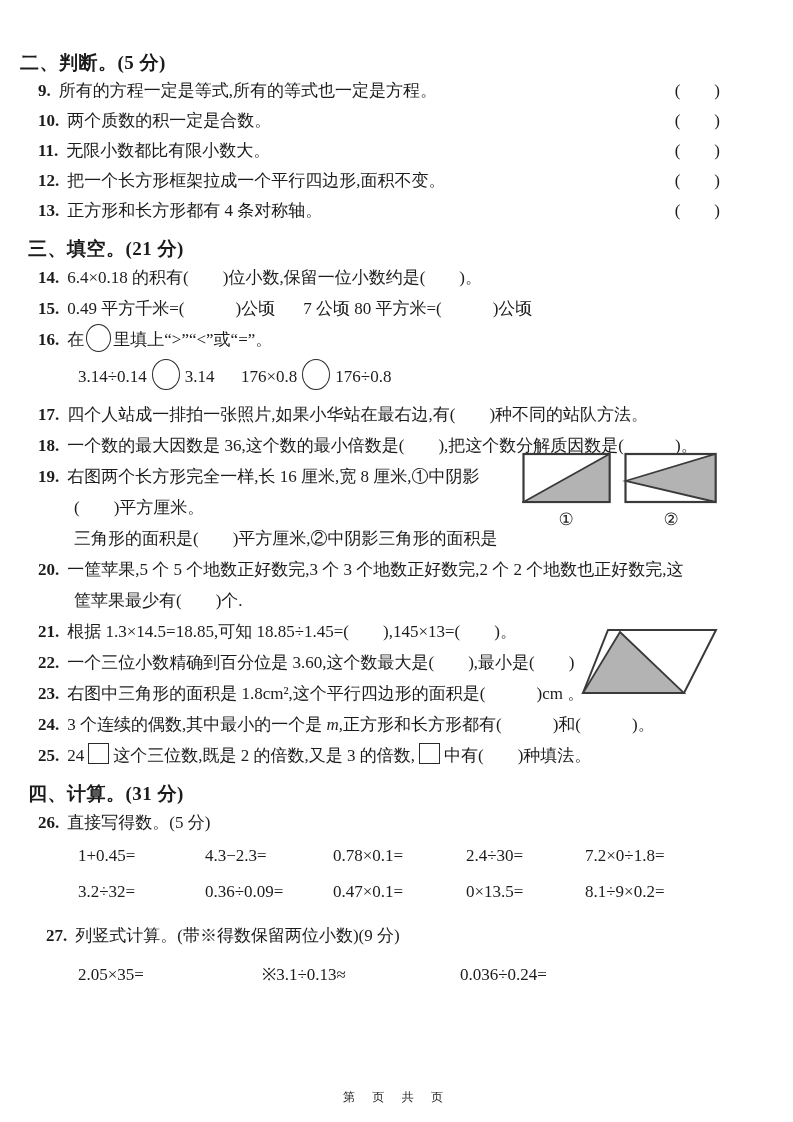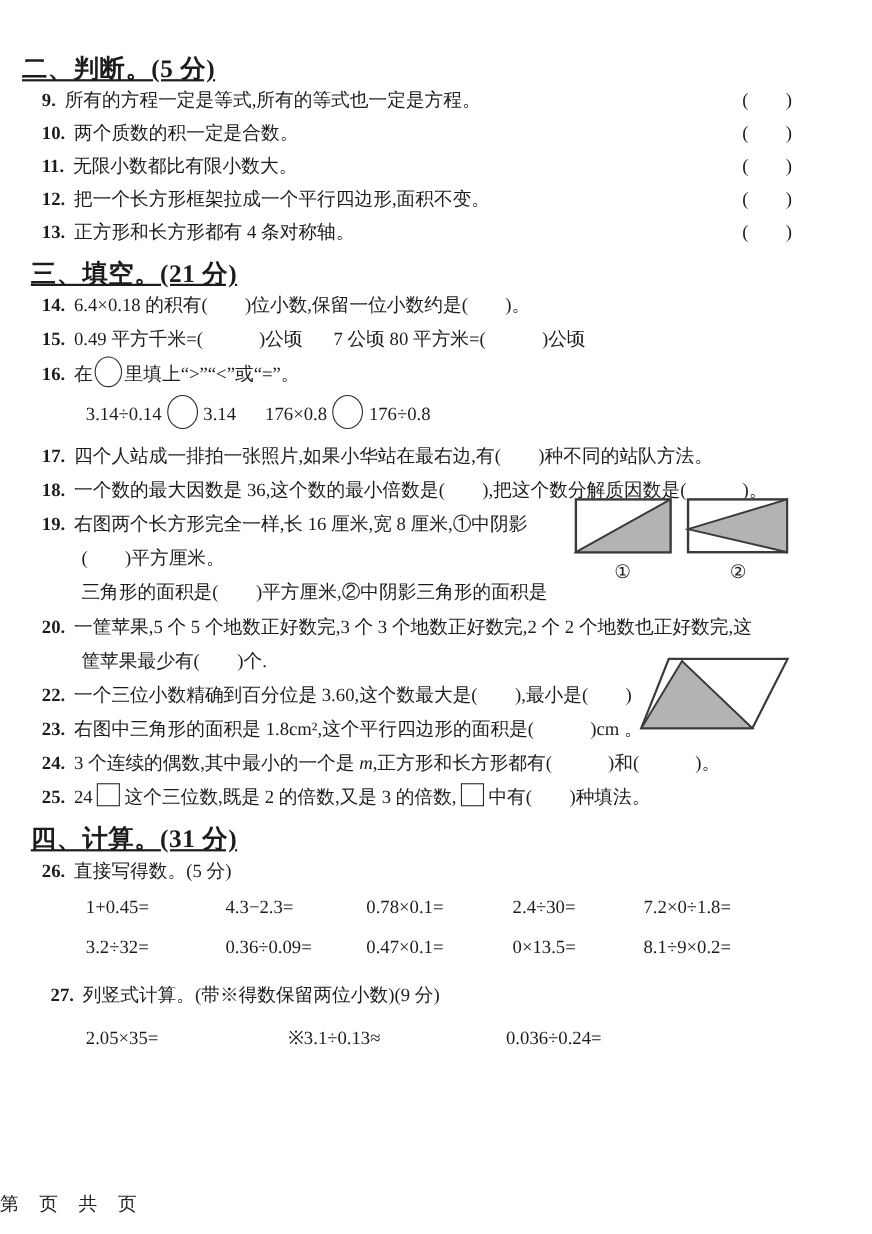--- a/index.html
+++ b/index.html
@@ -14,7 +14,7 @@
   }
   .content { padding:50px 18px 0 20px; }
 
-  .sec-title { font-weight:bold; font-size:23px; line-height:26px; letter-spacing:0.5px;text-decoration:underline; }
+  .sec-title { font-weight:bold; font-size:19px; line-height:26px; letter-spacing:0.5px; }
   .mt { margin-top:10px;margin-left:8px; }
 
   .q { line-height:30px; padding-left:18px; }

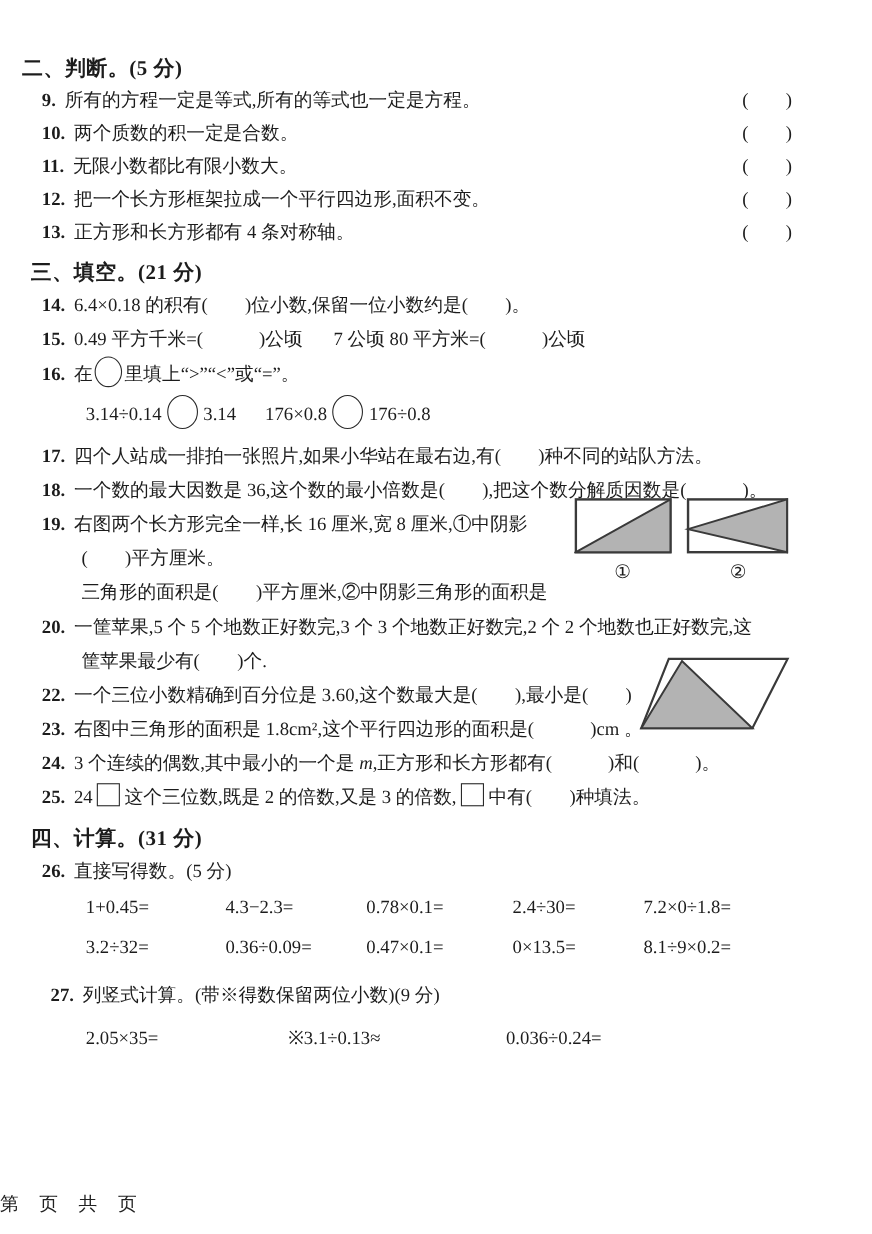--- a/index.html
+++ b/index.html
@@ -161,6 +161,9 @@
       <div class="qline-cont">筐苹果最少有(　　)个.</div>
     </div>
 
+    <div class="q fillq">
+      <span class="qnum">21.</span><span class="qtext">根据 1.3×14.5=18.85,可知 18.85÷1.45=(　　),145×13=(　　)。</span>
+    </div>
 
     <div class="q fillq relwrap">
       <span class="qnum">22.</span><span class="qtext">一个三位小数精确到百分位是 3.60,这个数最大是(　　),最小是(　　)</span>

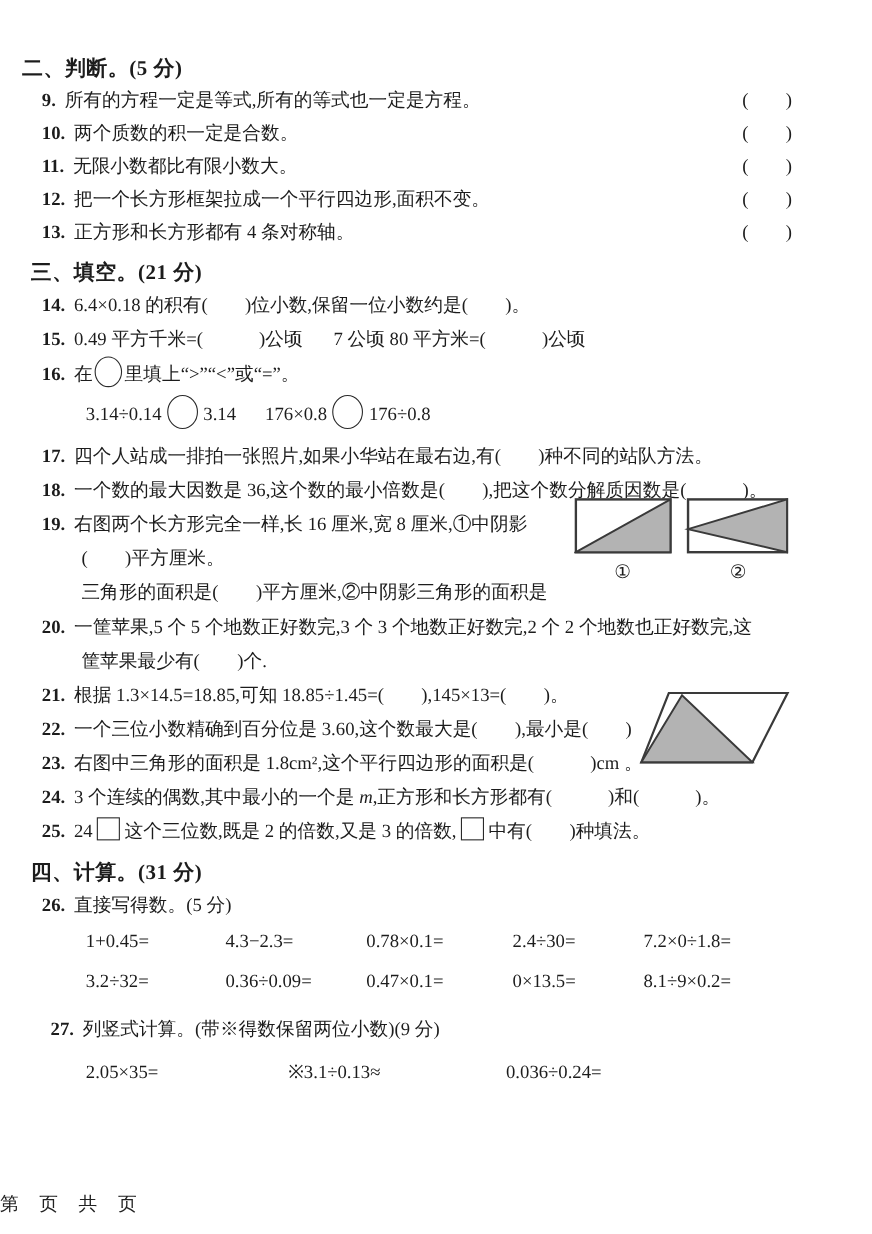--- a/index.html
+++ b/index.html
@@ -67,7 +67,7 @@
 
   .footer {
     position:absolute; bottom:16px; left:0; width:100%;
-    font-size:17px; letter-spacing:7px; color:#222;
+    text-align:center; font-size:12px; letter-spacing:7px; color:#222;
     font-family:"Liberation Sans","DejaVu Sans",sans-serif;
   }
 

